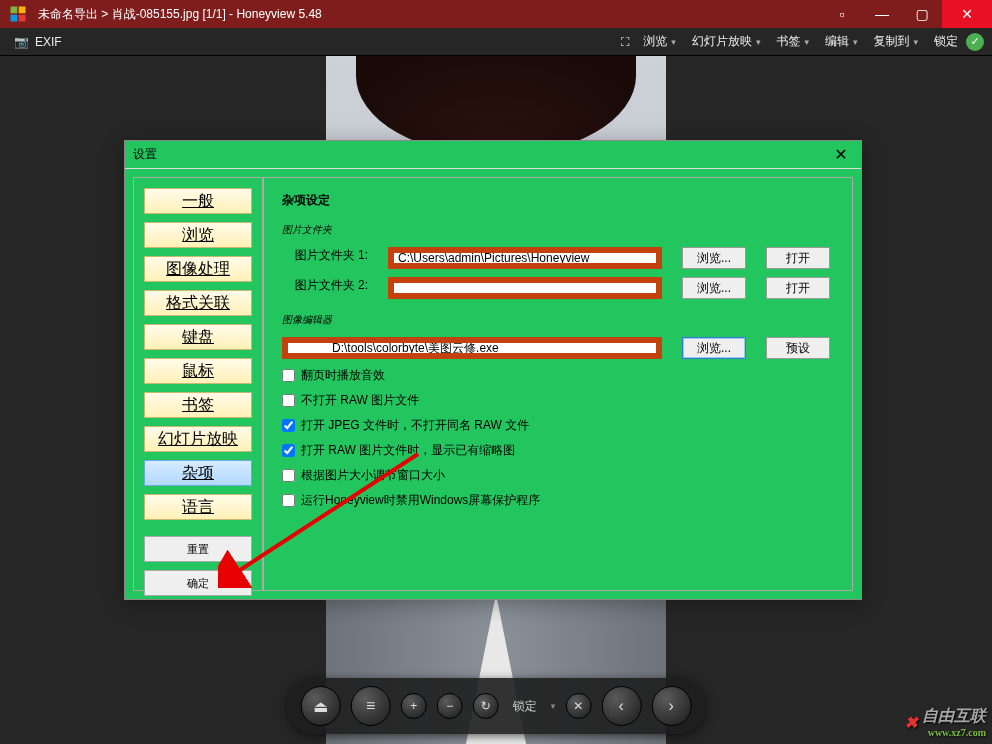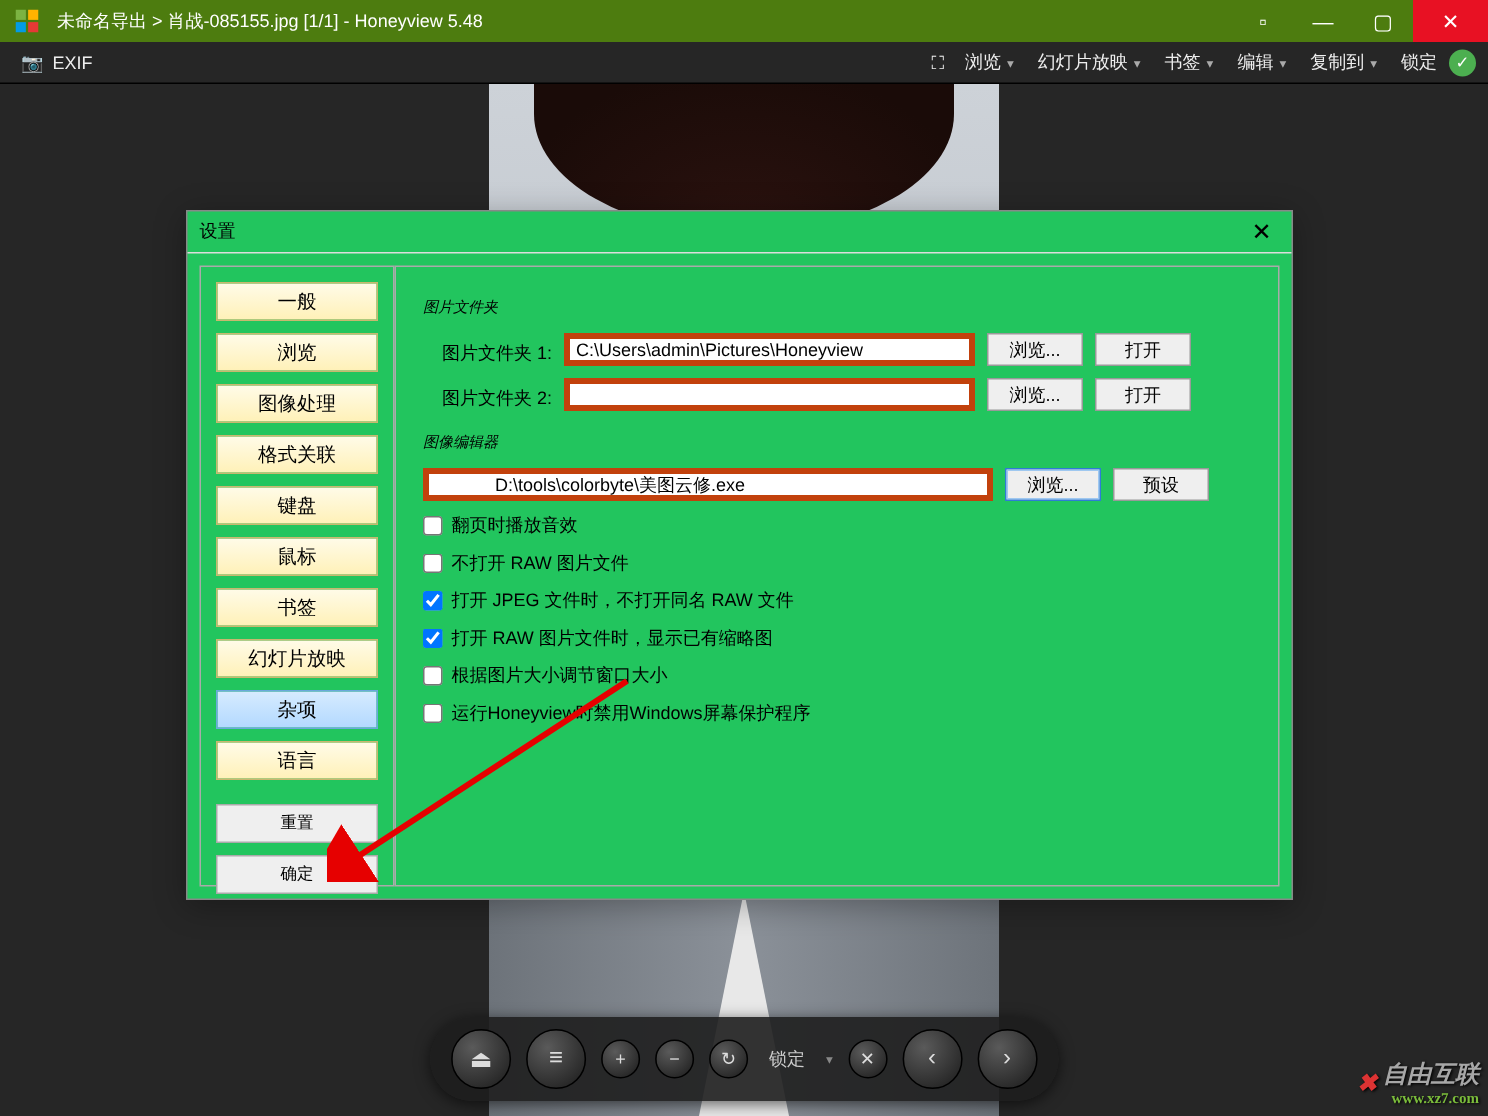--- a/index.html
+++ b/index.html
@@ -6,7 +6,7 @@
 body { width: 992px; height: 744px; overflow: hidden; background: #262626; position: relative; }
 
 
-.titlebar { height: 28px; background: #4d7c0f; color: #fff; display: flex; align-items: center; font-size: 12px; }
+.titlebar { height: 28px; background: #7f1d1d; color: #fff; display: flex; align-items: center; font-size: 12px; }
 .titlebar .appicon { width: 36px; height: 28px; display:flex; align-items:center; justify-content:center; }
 .titlebar .appicon svg { width:18px; height:18px; }
 .titlebar .title-text { flex: 1; padding-left: 2px; }

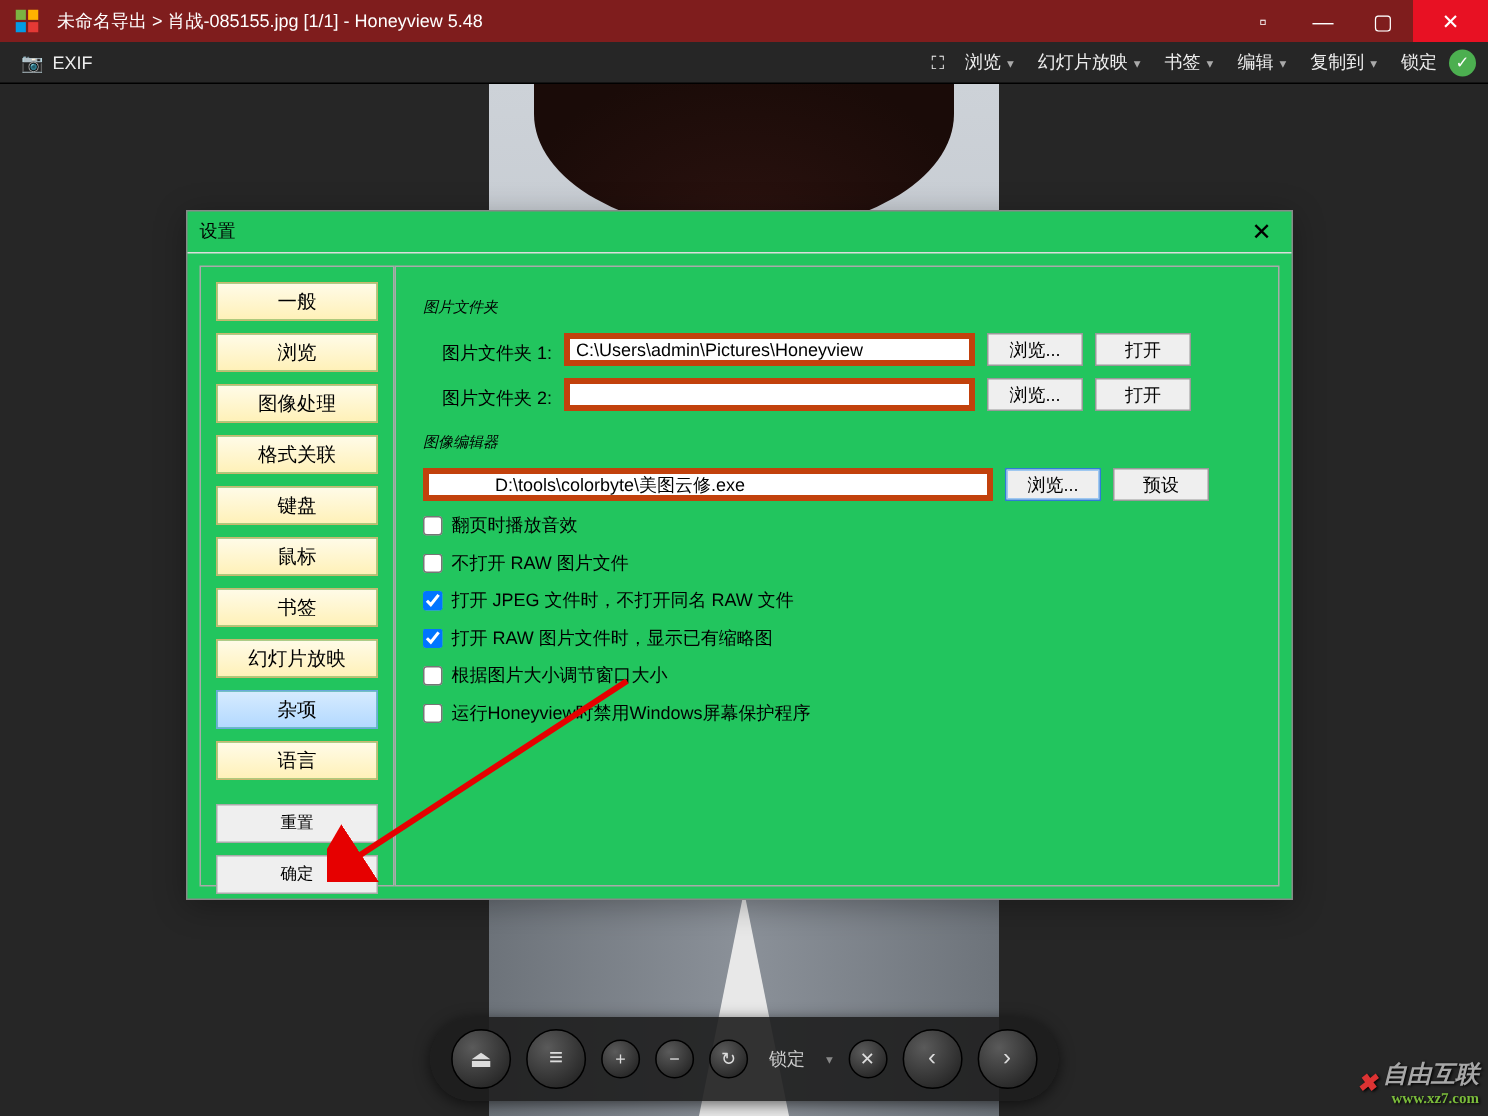--- a/index.html
+++ b/index.html
@@ -41,7 +41,7 @@
 
 .dialog .dbody { display:flex; height:calc(100% - 28px); }
 .dialog .sidebar { width:130px; padding:10px 10px; border-right:1px solid #ccc; margin:8px 0 8px 8px; border:1px solid #aaa; display:flex; flex-direction:column; gap:8px; }
-.dialog .sidebar .tab { height:26px; background:linear-gradient(#fffbe8,#fff1b8); border:1px solid #c9b86f; text-align:center; font-size:13px; line-height:24px; cursor:pointer; }
+.dialog .sidebar .tab { height:26px; background:linear-gradient(#fffbe8,#fff1b8); border:1px solid #c9b86f; text-align:center; font-size:16px; line-height:24px; cursor:pointer;text-decoration:underline; }
 .dialog .sidebar .tab.selected { background:linear-gradient(#d6ebff,#b3d9ff); border:1px solid #6ba8dc; }
 .dialog .sidebar .gap { flex:1; }
 .dialog .sidebar .btn-reset, .dialog .sidebar .btn-ok { height:26px; background:#efefef; border:1px solid #aaa; text-align:center; font-size:11px; line-height:24px; cursor:pointer; }

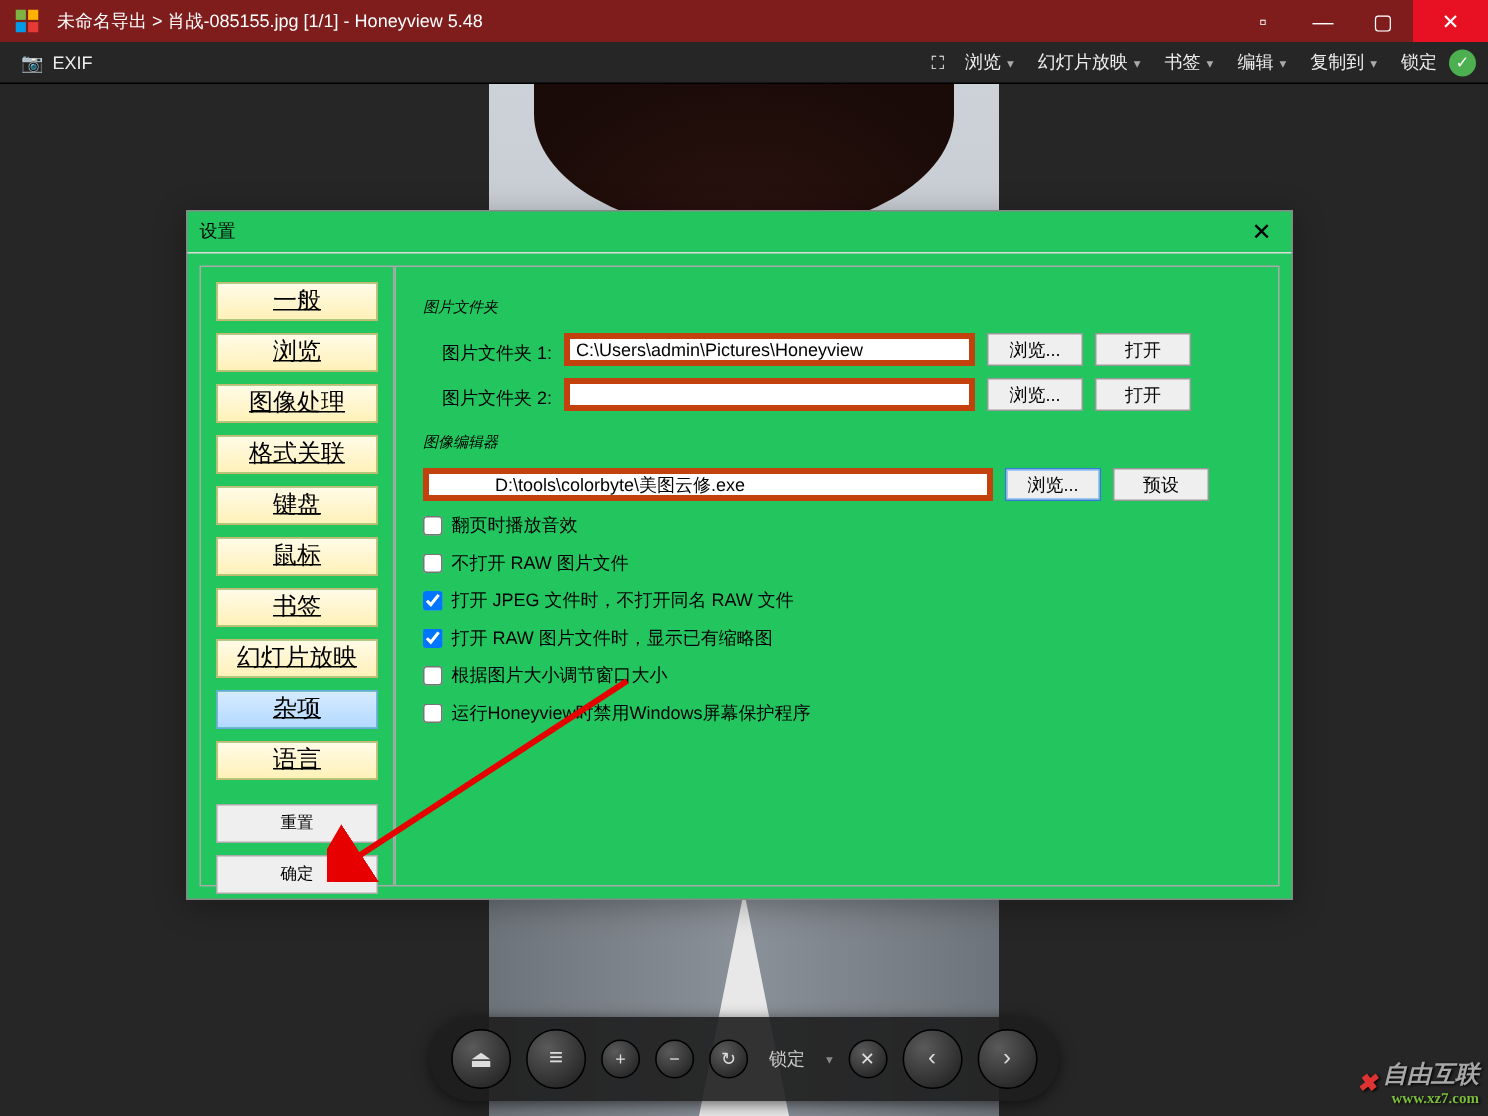--- a/index.html
+++ b/index.html
@@ -168,6 +168,7 @@
     </div>
 
     <div class="content">
+      <h3>杂项设定</h3>
 
       <div class="section-title">图片文件夹</div>
       <div class="row">

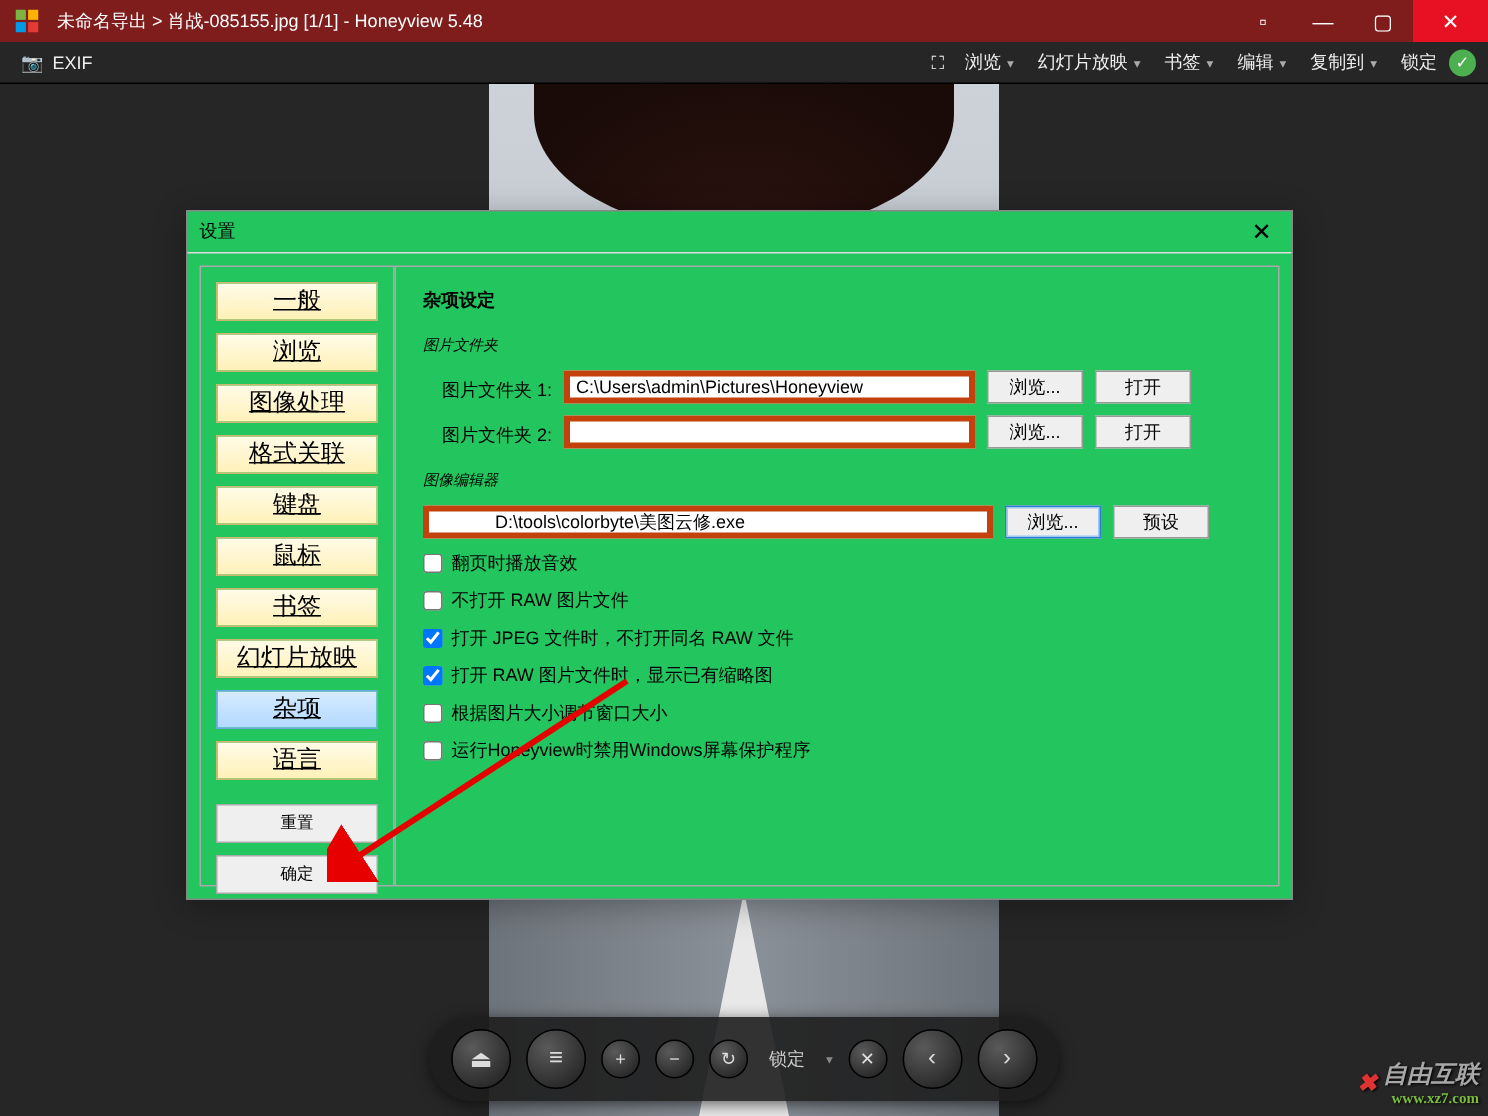--- a/index.html
+++ b/index.html
@@ -49,7 +49,7 @@
 .dialog .content { flex:1; padding:14px 18px 14px 18px; margin:8px 8px 8px 0; border:1px solid #aaa; font-size:12px; overflow:hidden; }
 .dialog .content h3 { font-size:12px; font-weight:bold; margin-bottom:14px; }
 .dialog .section-title { font-size:10px; margin:6px 0 10px 0;font-style:italic; }
-.dialog .row { display:flex; align-items:flex-end; gap:8px; margin-bottom:8px; }
+.dialog .row { display:flex; align-items:flex-start; gap:20px; margin-bottom:8px; }
 .dialog .row label { width:86px; text-align:right; }
 .dialog .row .txt { flex:1; height:22px; border:4px solid #c2410c; padding:0 4px; font-size:12px; max-width:274px; }
 .dialog .row .btn { width:64px; height:22px; background:#efefef; border:1px solid #999; font-size:12px; cursor:pointer; }

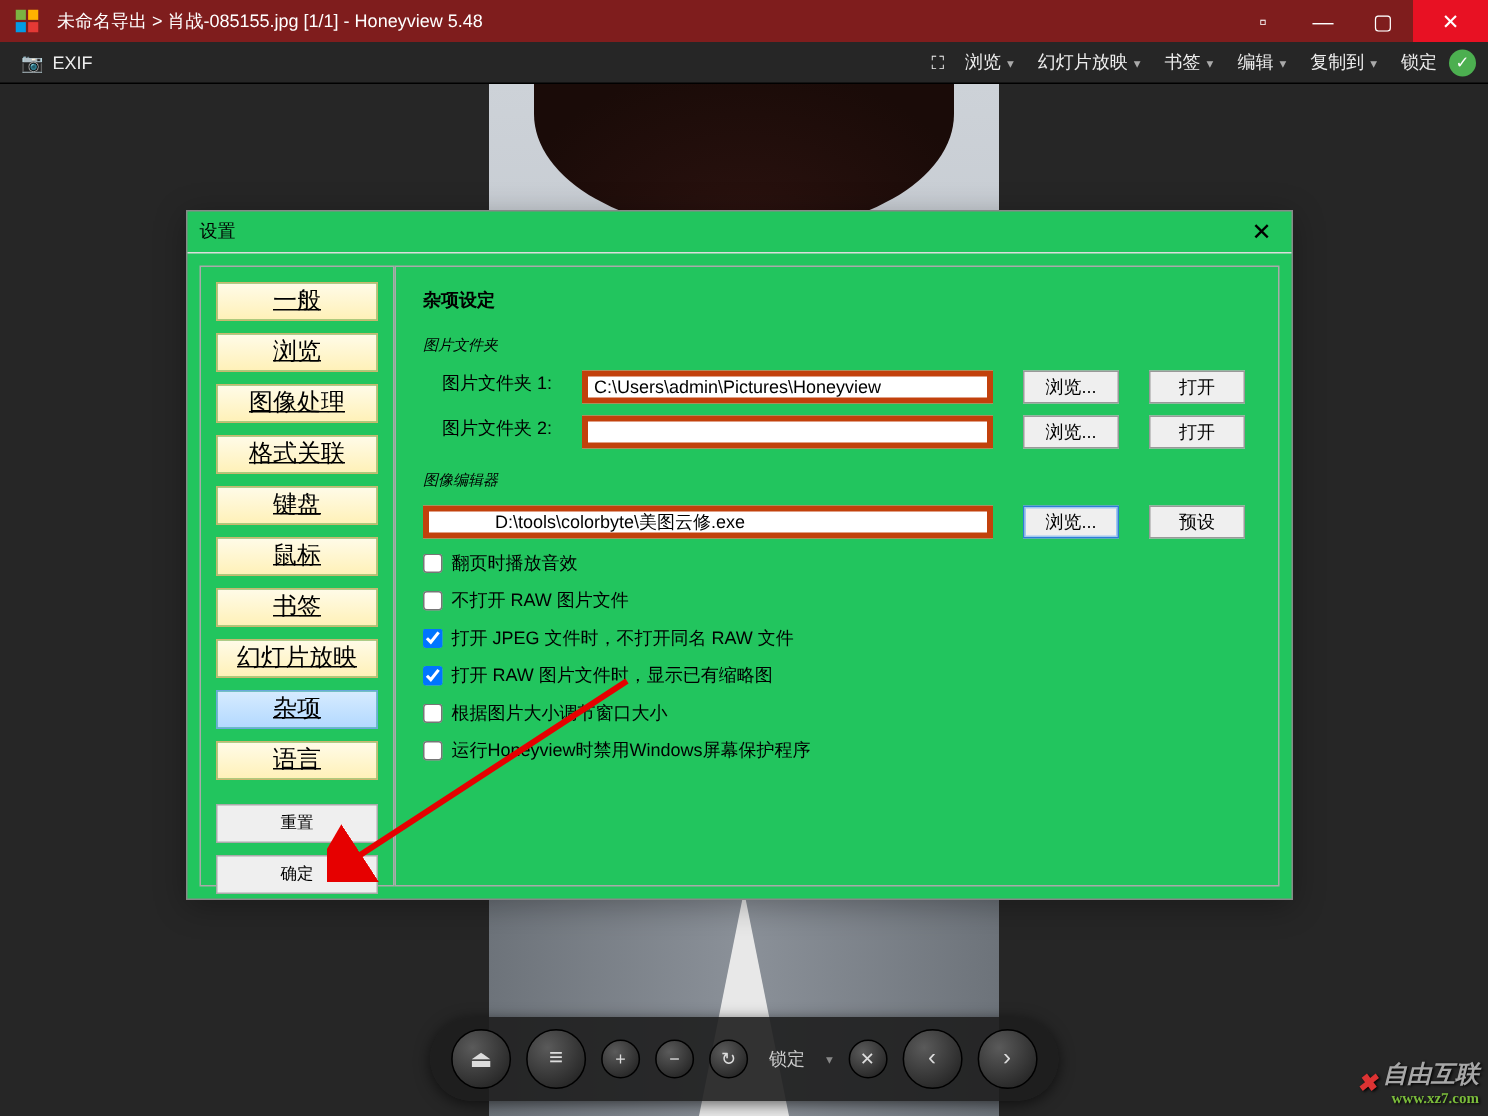--- a/index.html
+++ b/index.html
@@ -51,7 +51,7 @@
 .dialog .section-title { font-size:10px; margin:6px 0 10px 0;font-style:italic; }
 .dialog .row { display:flex; align-items:flex-start; gap:20px; margin-bottom:8px; }
 .dialog .row label { width:86px; text-align:right; }
-.dialog .row .txt { flex:1; height:22px; border:4px solid #c2410c; padding:0 4px; font-size:12px; max-width:274px; }
+.dialog .row .txt { flex:1; height:22px; border:6px solid #c2410c; padding:0 4px; font-size:12px; max-width:274px;text-decoration:underline; }
 .dialog .row .btn { width:64px; height:22px; background:#efefef; border:1px solid #999; font-size:12px; cursor:pointer; }
 .dialog .row .btn.hl { border:1px solid #2e7cd6; box-shadow:0 0 0 1px #9fc8f0 inset; }
 .dialog .chk { display:flex; align-items:center; gap:6px; margin:8px 0; }

